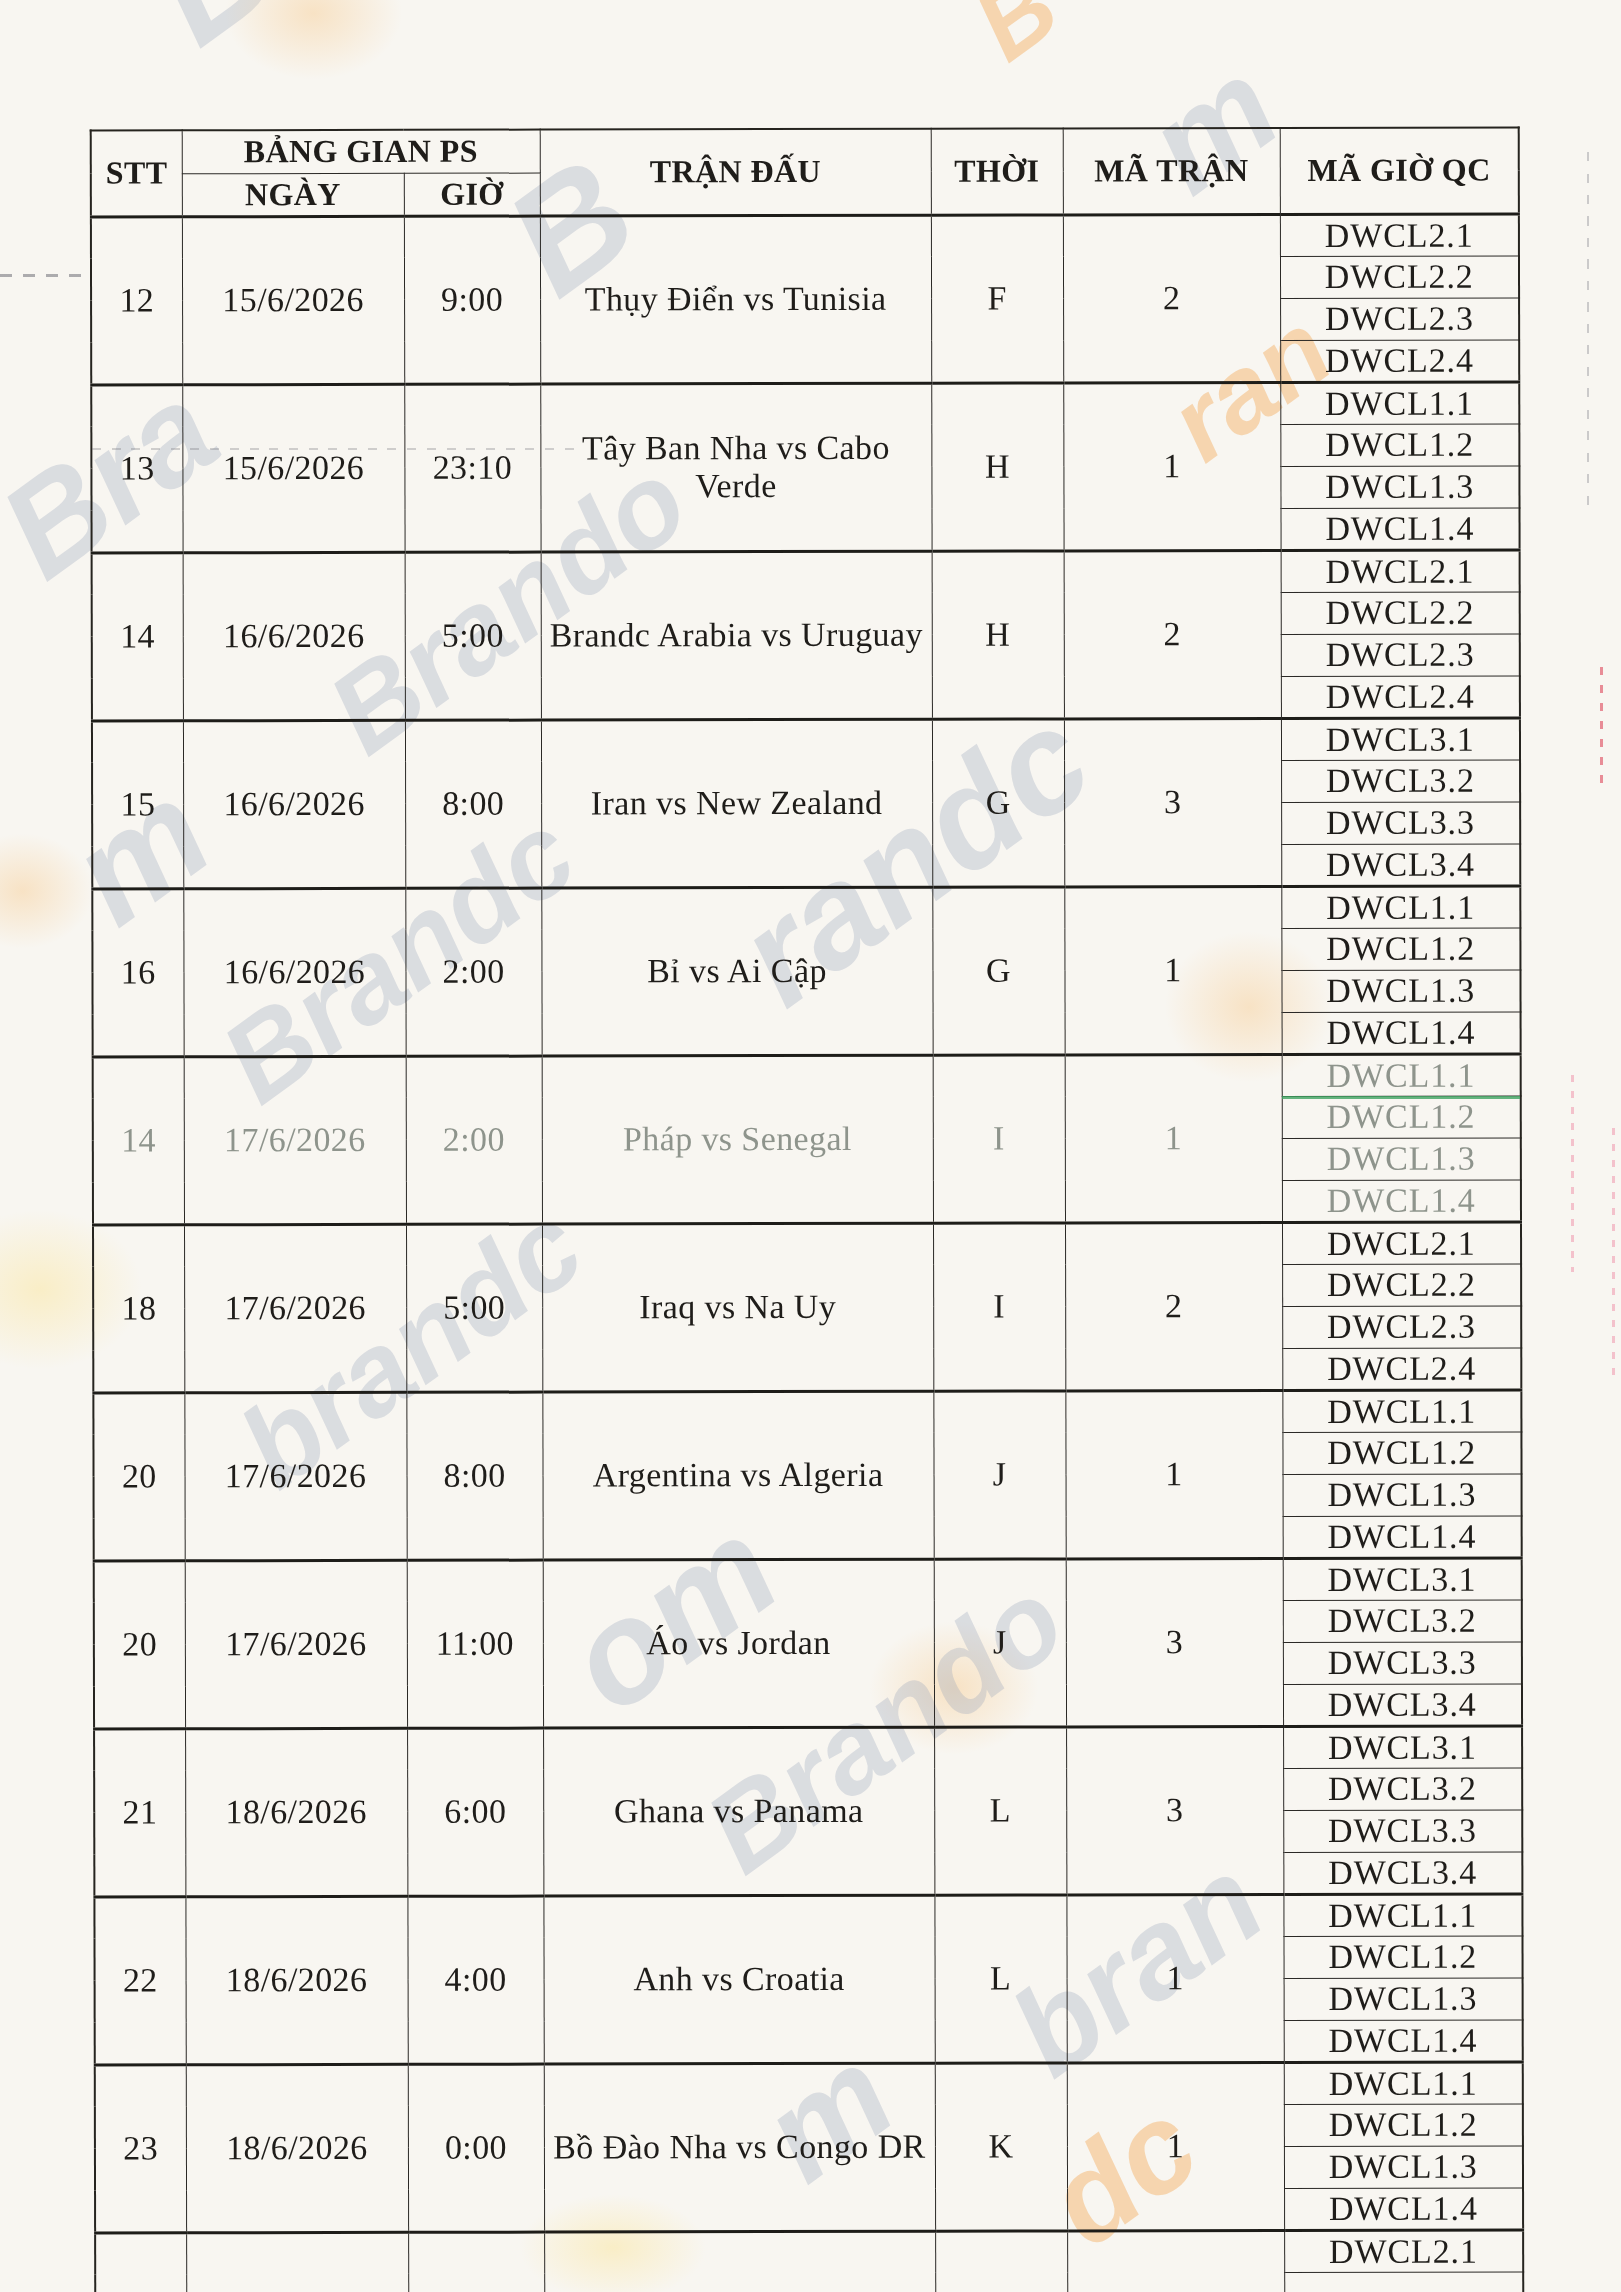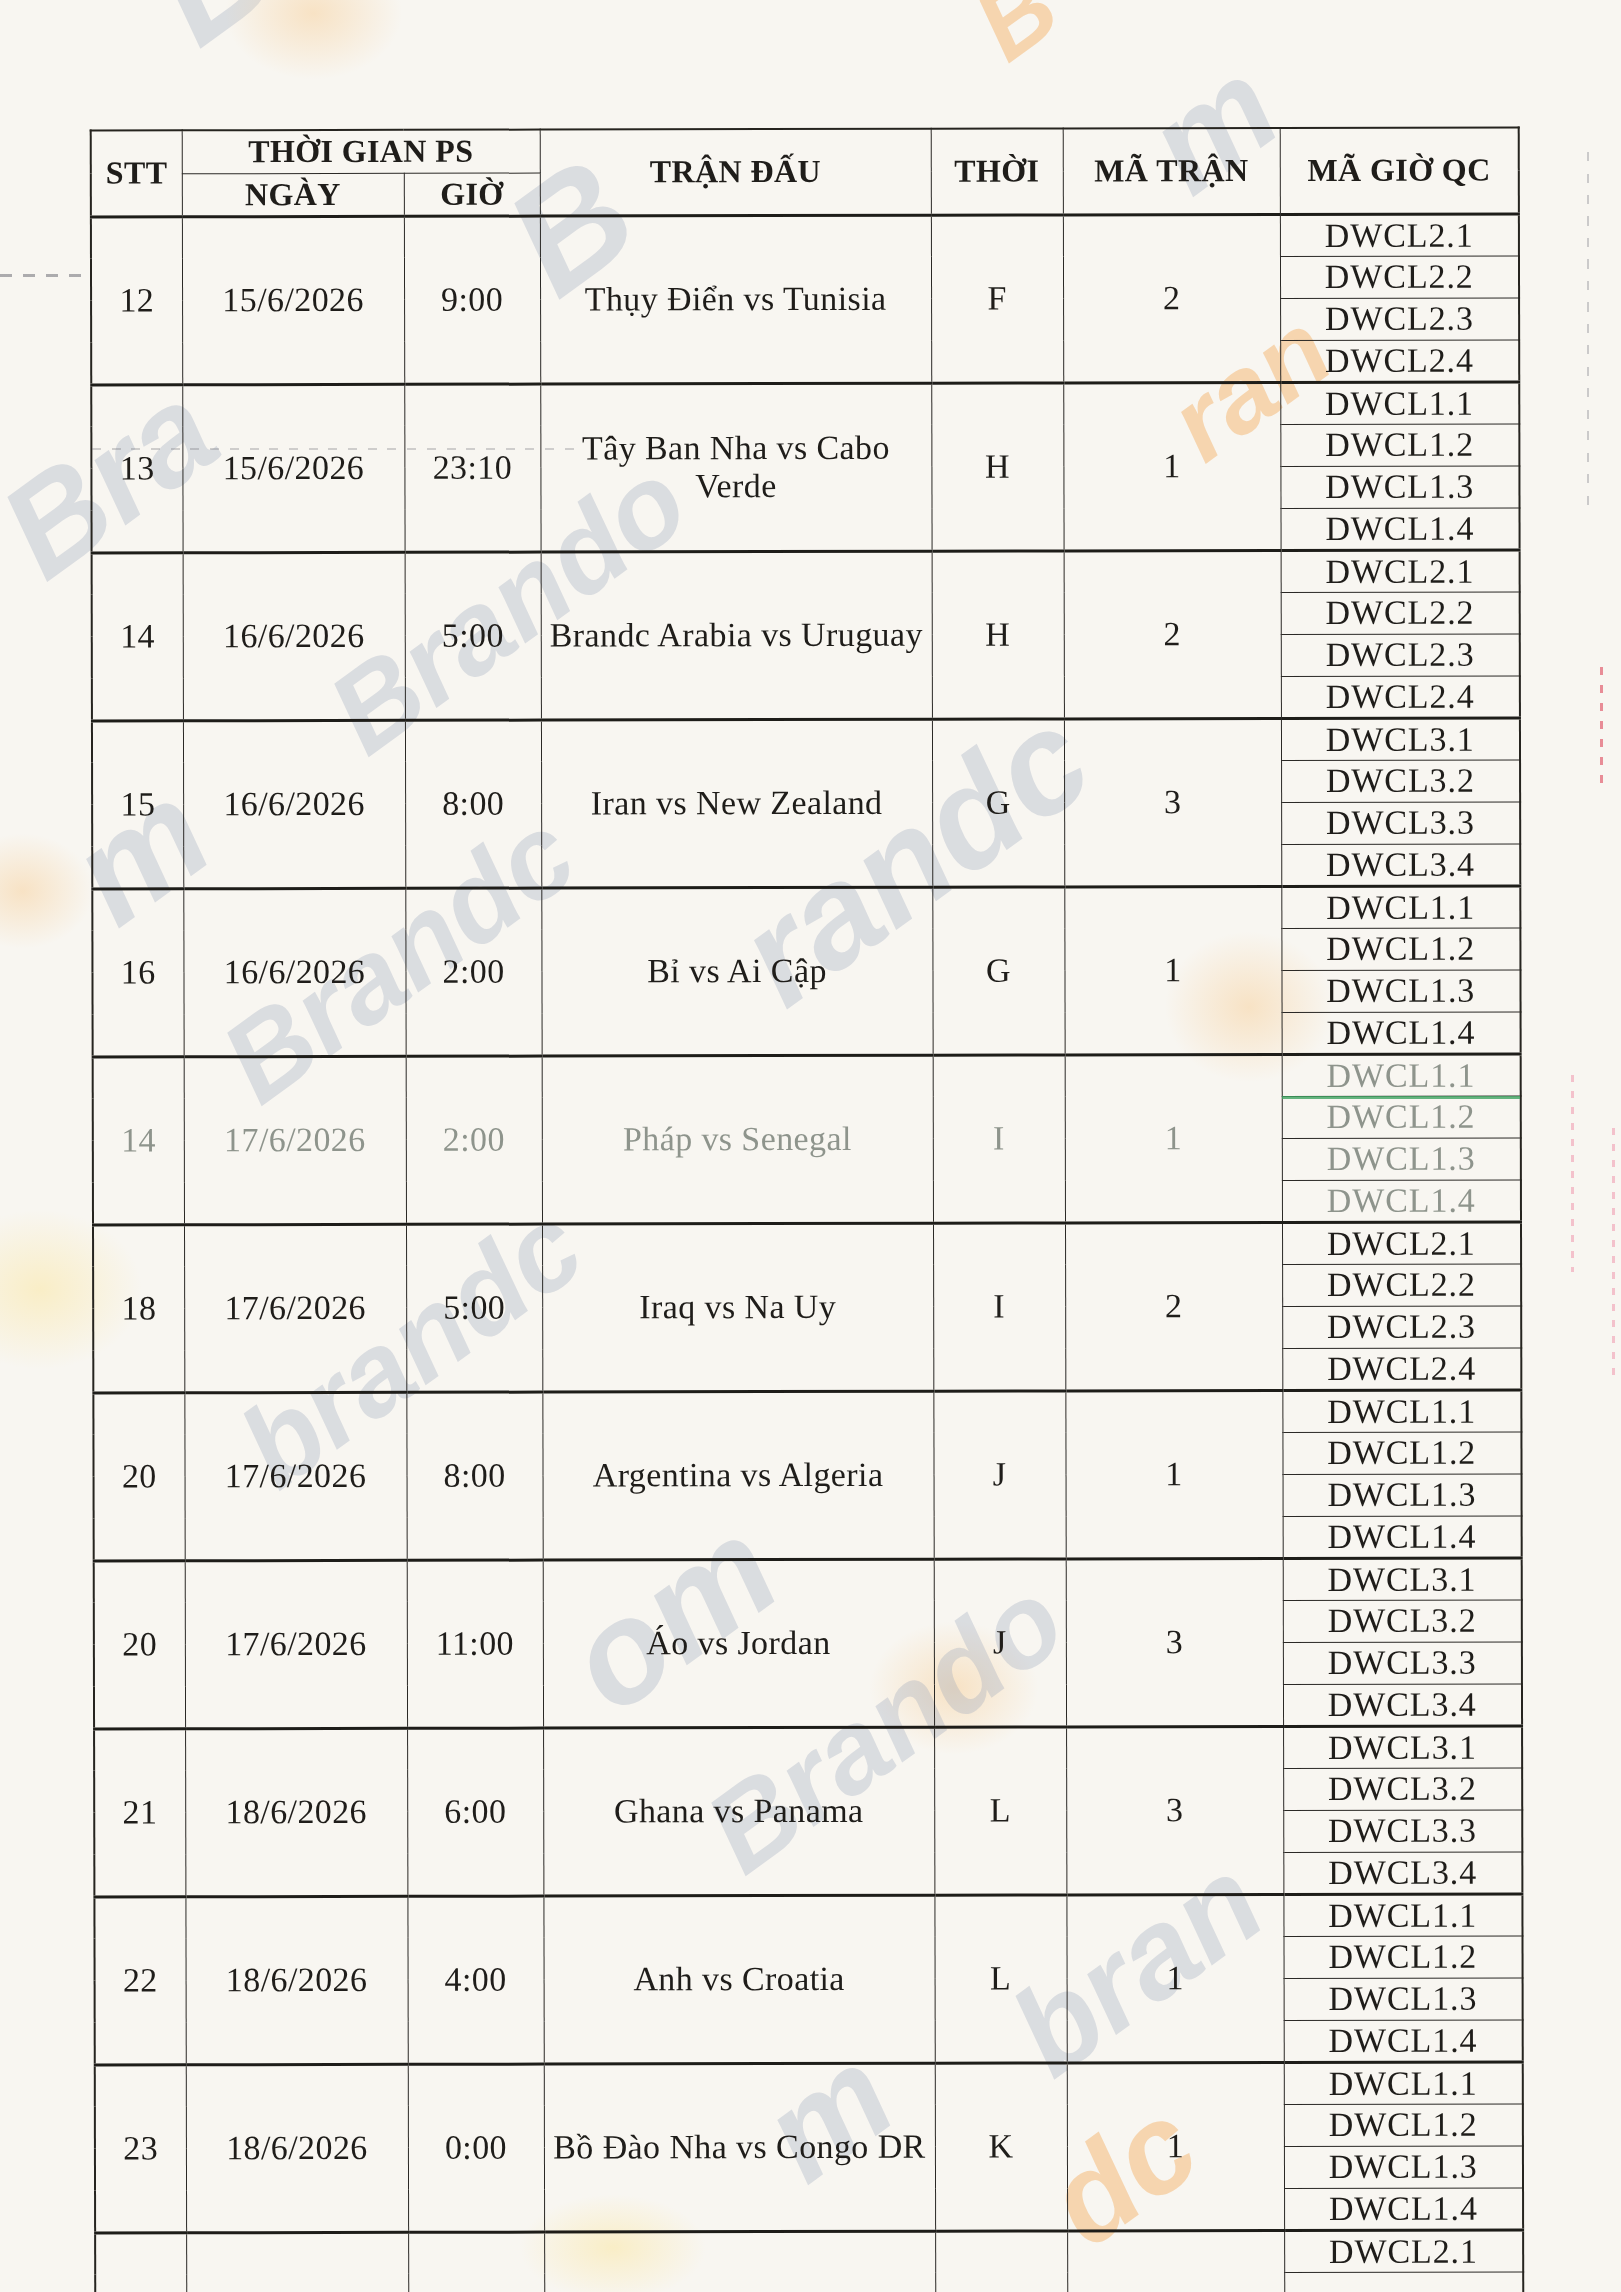--- a/index.html
+++ b/index.html
@@ -129,7 +129,7 @@
     <thead>
       <tr class="hdr">
         <th rowspan="2">STT</th>
-        <th colspan="2">THỜI GIAN PS</th>
+        <th colspan="2">BẢNG GIAN PS</th>
         <th rowspan="2">TRẬN ĐẤU</th>
         <th rowspan="2">THỜI</th>
         <th rowspan="2">MÃ TRẬN</th>

